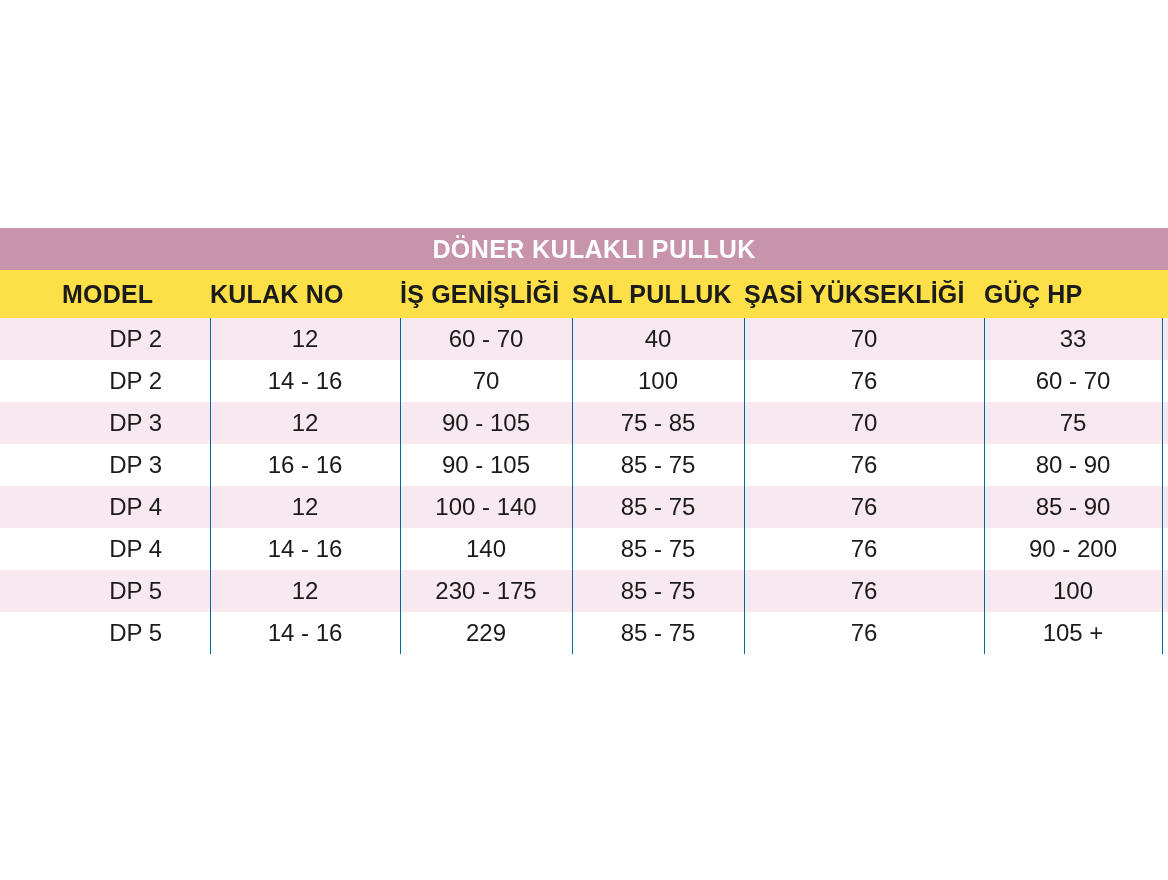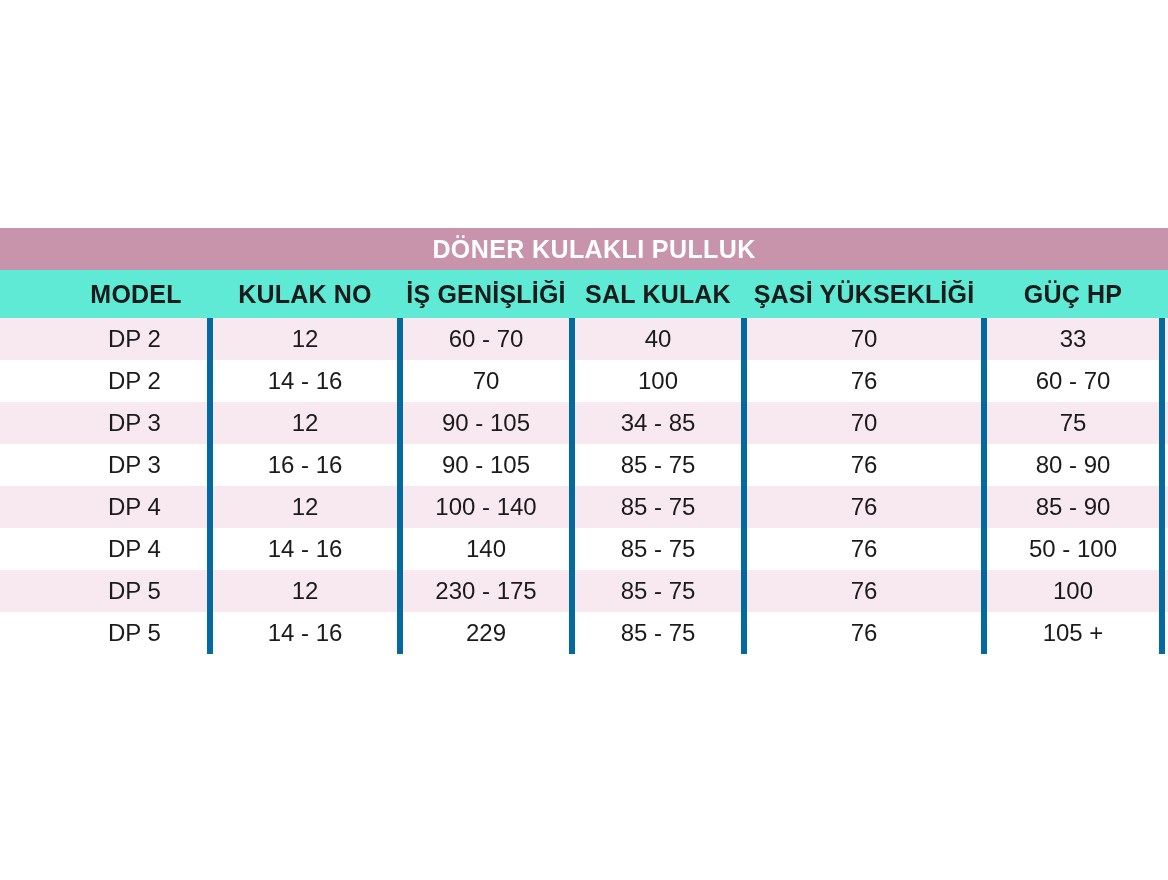--- a/index.html
+++ b/index.html
@@ -54,9 +54,8 @@
 
   
   .header-row td {
-    background: #5eead4;
+    background: #fde047;
     color: #1b1b1b;
-    text-align: center;
     font-size: 25px;
     font-weight: bold;
     height: 48px;

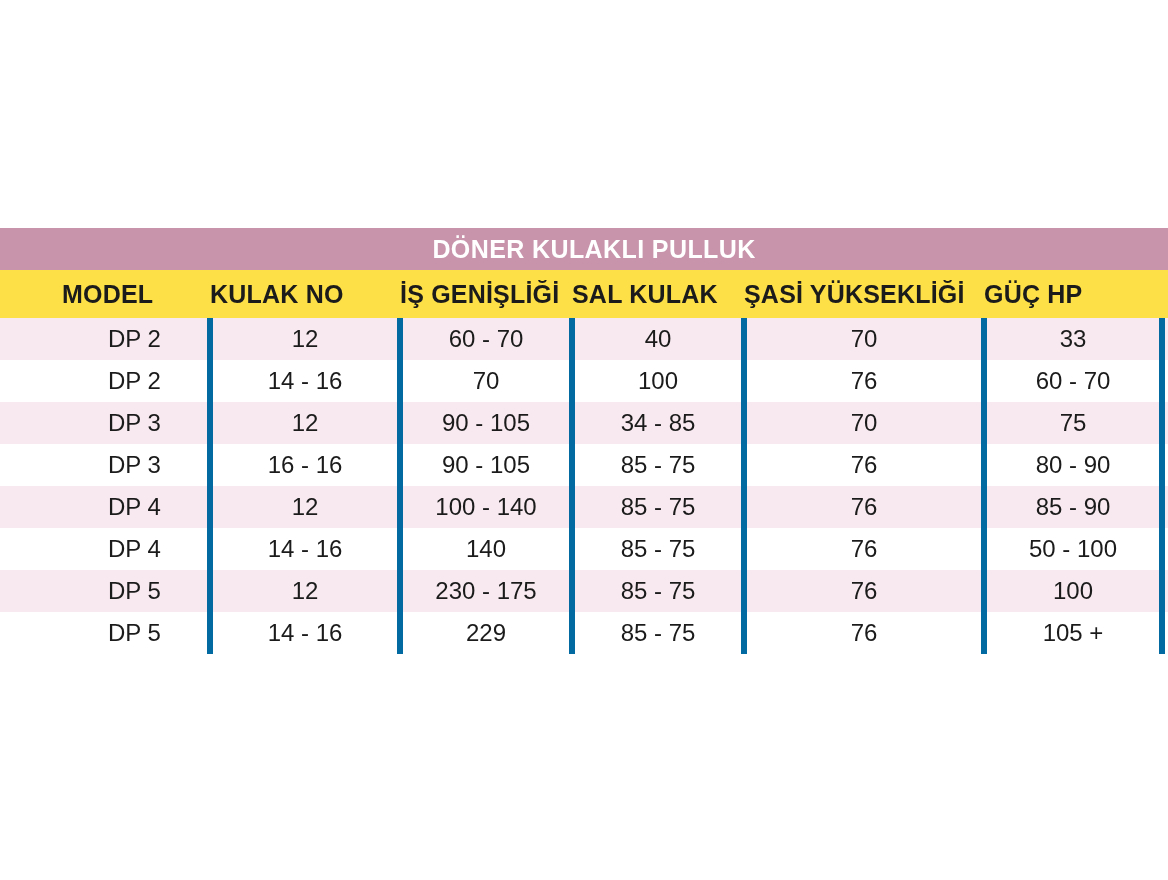--- a/index.html
+++ b/index.html
@@ -106,7 +106,7 @@
           <td>MODEL</td>
           <td>KULAK NO</td>
           <td>İŞ GENİŞLİĞİ</td>
-          <td>SAL KULAK</td>
+          <td>SAL PULLUK</td>
           <td>ŞASİ YÜKSEKLİĞİ</td>
           <td>GÜÇ HP</td>
           <td></td>

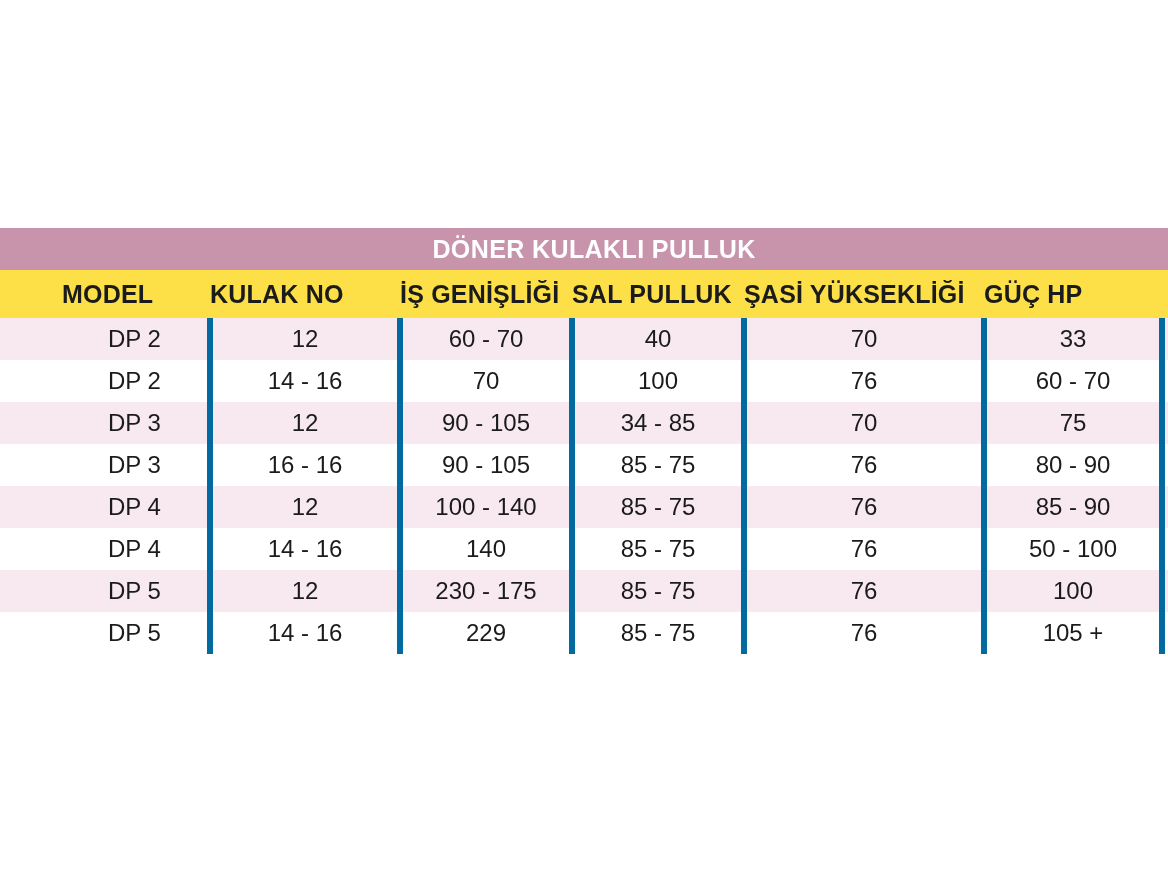--- a/index.html
+++ b/index.html
@@ -75,7 +75,7 @@
   .data-row.odd td { background: #f7e9ef; }
   .data-row.even td { background: #ffffff; }
   .data-row td.sep-right {
-    border-right: 6px solid #0369a1;
+    border-right: 1px solid #0369a1;
     margin-top: 41px;
   }
 

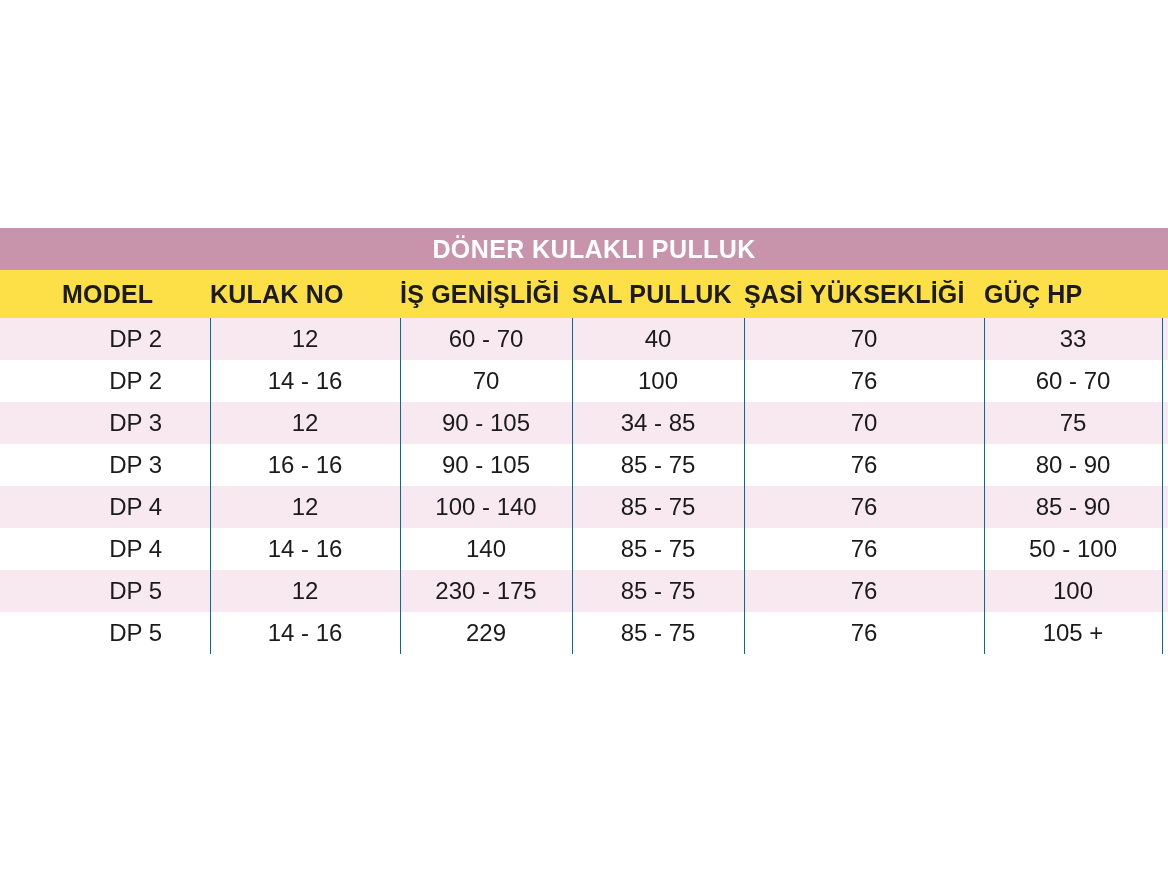--- a/index.html
+++ b/index.html
@@ -139,7 +139,7 @@
           <td class="sep-right">DP 3</td>
           <td class="sep-right">12</td>
           <td class="sep-right">90 - 105</td>
-          <td class="sep-right">34 - 85</td>
+          <td class="sep-right">75 - 85</td>
           <td class="sep-right">70</td>
           <td class="sep-right">75</td>
           <td></td>

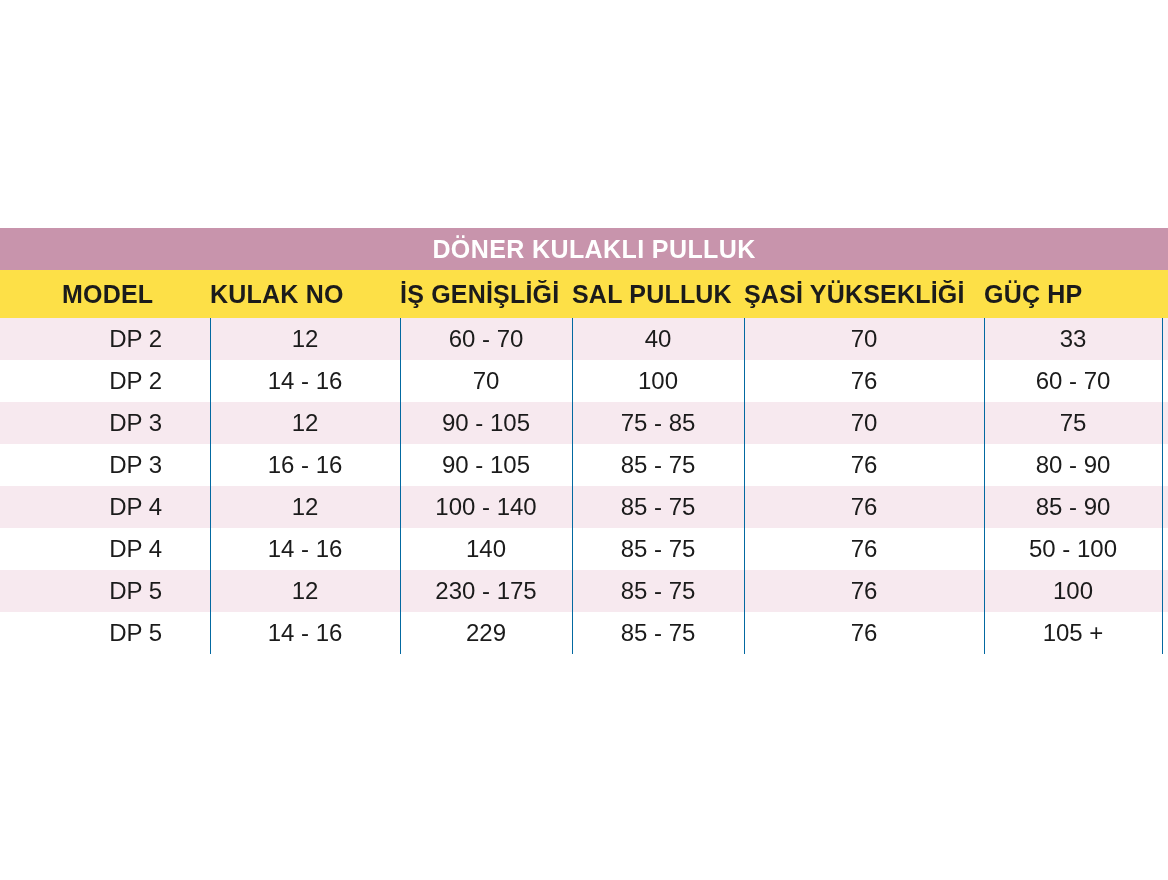--- a/index.html
+++ b/index.html
@@ -174,7 +174,7 @@
           <td class="sep-right">140</td>
           <td class="sep-right">85 - 75</td>
           <td class="sep-right">76</td>
-          <td class="sep-right">50 - 100</td>
+          <td class="sep-right">90 - 200</td>
           <td></td>
         </tr>
 

